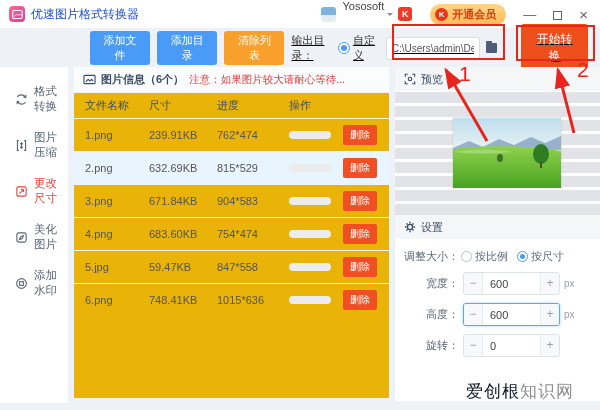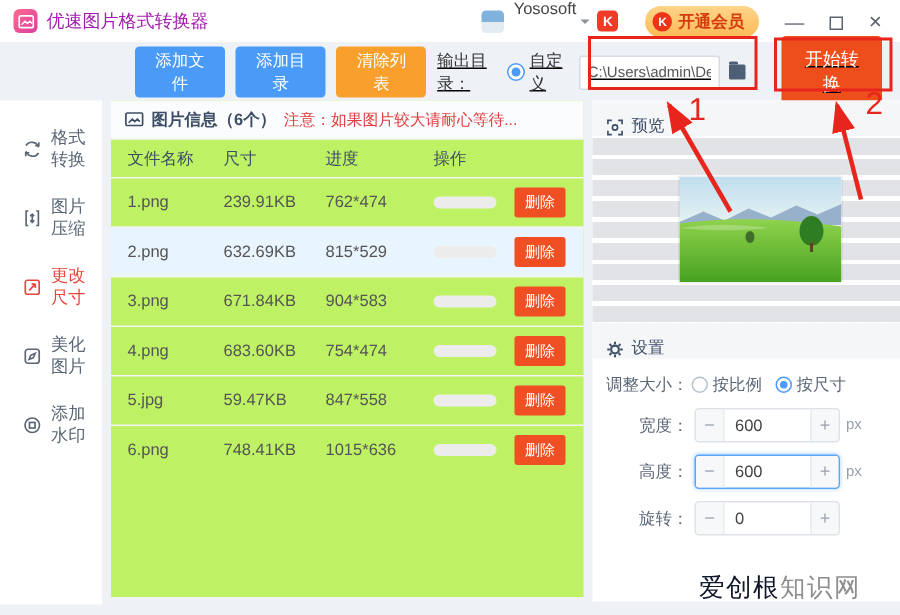--- a/index.html
+++ b/index.html
@@ -13,7 +13,7 @@
   .title-left { display:flex; align-items:center; gap:6px; }
   .app-icon { width:16px; height:16px; border-radius:4px; background:linear-gradient(135deg,#fa6d8d,#e03aa0);
               display:flex; align-items:center; justify-content:center; flex:0 0 auto; }
-  .app-title { font-size:12px; color:#a21caf; }
+  .app-title { font-size:12px; color:#1d4ed8; }
   .title-right { display:flex; align-items:center; }
   .avatar { width:15px; height:15px; border-radius:3px;
             background:linear-gradient(180deg,#7fb2dd 0 8px,#e3ecf1 8px); }

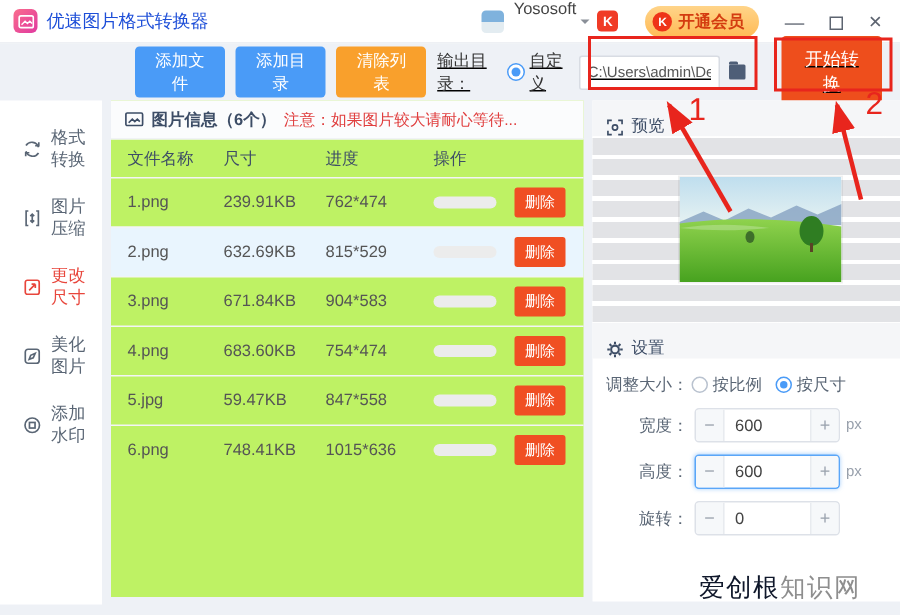--- a/index.html
+++ b/index.html
@@ -58,7 +58,7 @@
   .side-item.active { color:#e8463c; }
   .side-item svg { flex:0 0 auto; }
 
-  .table-panel { flex:1 1 auto; background:#bef264; margin-left:6px; display:flex; flex-direction:column; }
+  .table-panel { flex:1 1 auto; background:#eab308; margin-left:6px; display:flex; flex-direction:column; }
   .panel-header { height:26px; display:flex; align-items:center; gap:5px; padding:0 9px;
                   background:#fbfcfd; border-bottom:1px solid #f0f2f5; }
   .ph-title { font-size:11px; color:#3d4d66; font-weight:bold; white-space:nowrap; }

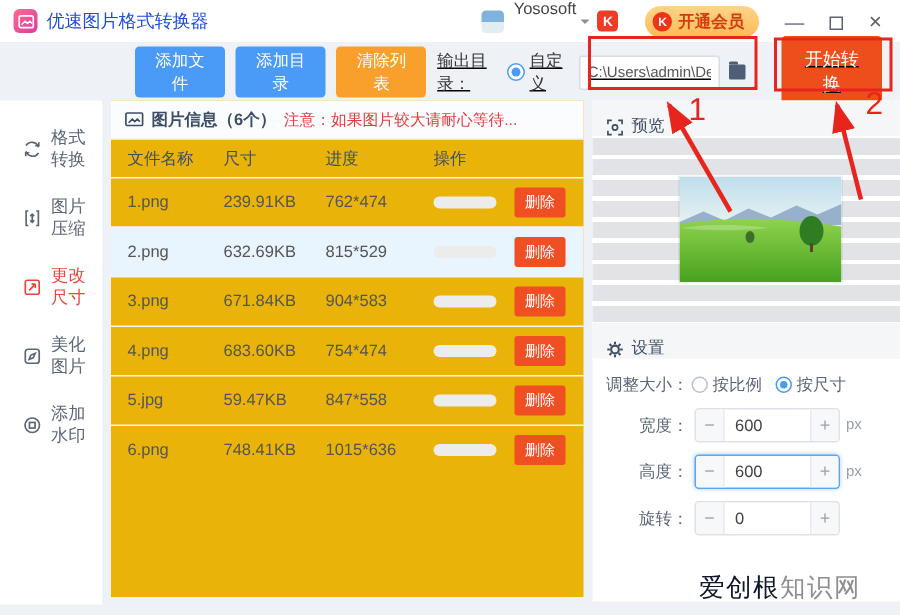--- a/index.html
+++ b/index.html
@@ -74,7 +74,7 @@
 
   .right-panel { width:205px; background:#fff; margin-left:6px; flex:0 0 auto;
                  display:flex; flex-direction:column; margin-bottom:-3px; }
-  .subheader { height:24px; background:#f5f6f8; display:flex; align-items:flex-end; gap:5px;
+  .subheader { height:24px; background:#f5f6f8; display:flex; align-items:center; gap:5px;
                padding-left:9px; font-size:11px; color:#3d4d66; flex:0 0 auto; }
   .checker { height:124px; position:relative; flex:0 0 auto; background-color:#fff;
     background-image:

